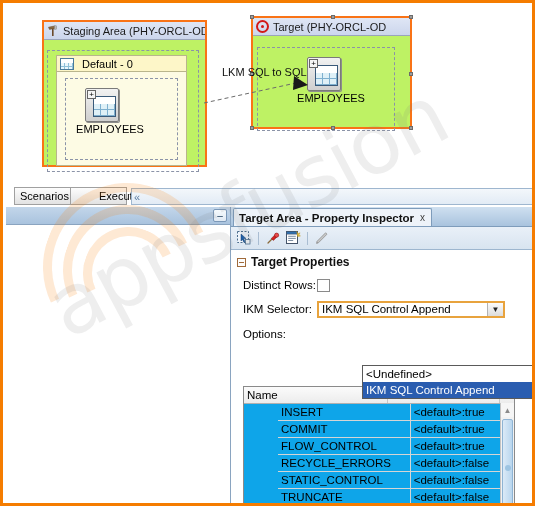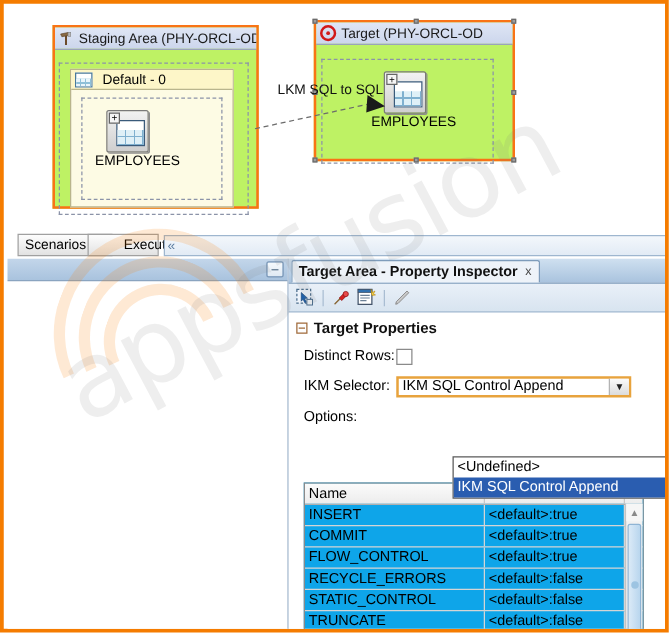--- a/index.html
+++ b/index.html
@@ -399,6 +399,7 @@
     height: 16px;
     border-bottom: 1px solid #d5d5d5;
     font-size: 11.5px;
+    margin-left: 34px;
   }
   #opt-table .trow .td {
     display:flex;align-items:center;

